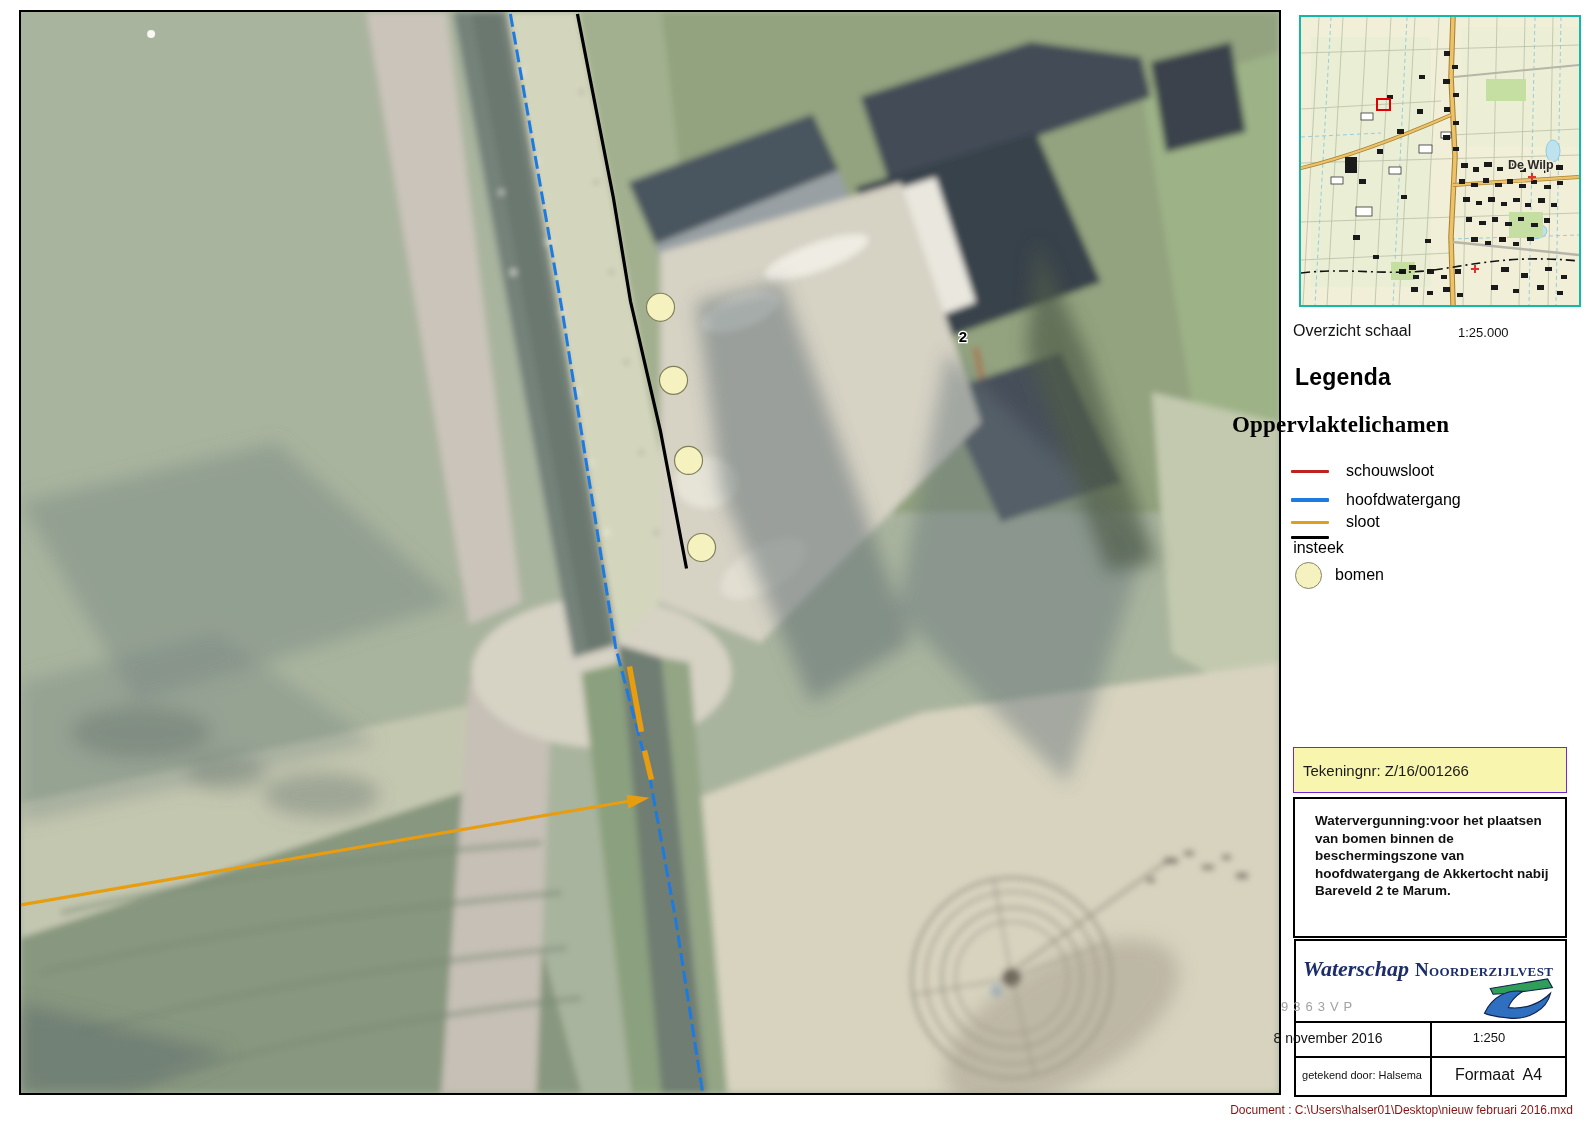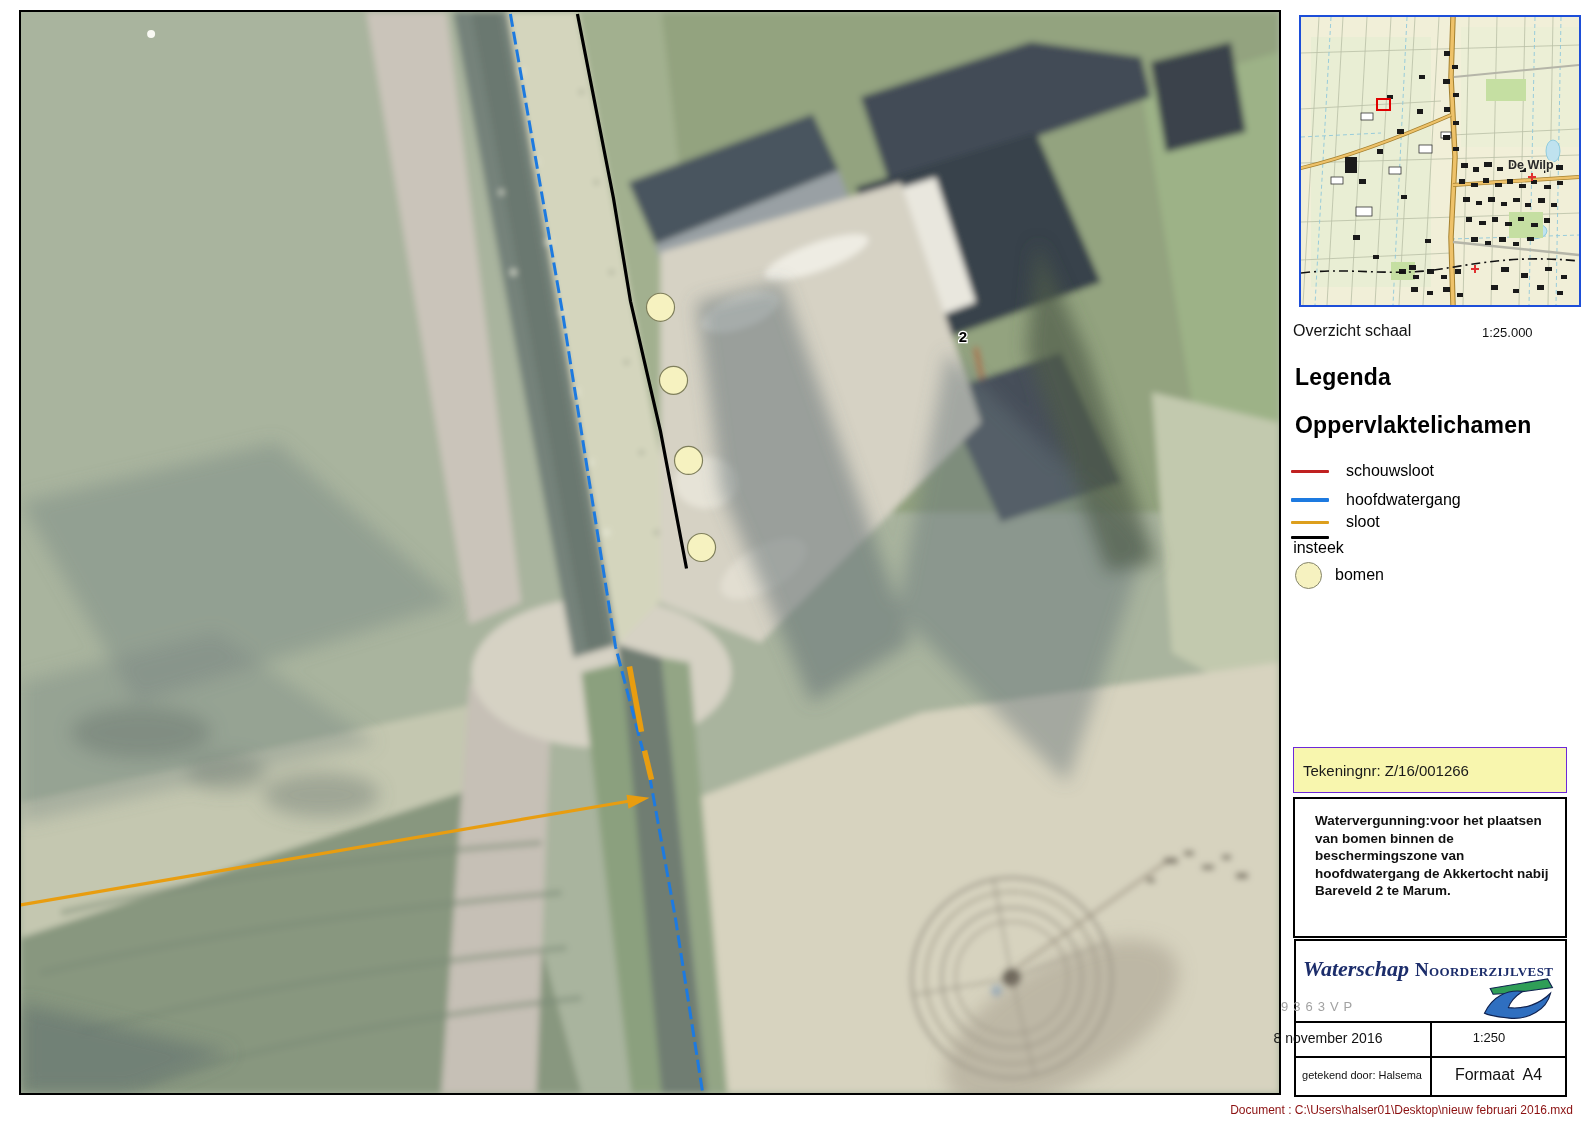--- a/index.html
+++ b/index.html
@@ -11,7 +11,7 @@
             box-sizing:border-box;background:#a9b49e;overflow:hidden;}
   #main-map svg{display:block;width:100%;height:100%;}
   
-  #inset-map{left:1299px;top:15px;width:278px;height:288px;border:2px solid #1d4ed8;
+  #inset-map{left:1299px;top:15px;width:278px;height:288px;border:2px solid #14b8a6;
              box-sizing:content-box;background:#f1efd8;overflow:hidden;}
   #inset-map svg{display:block;width:100%;height:100%;}
   

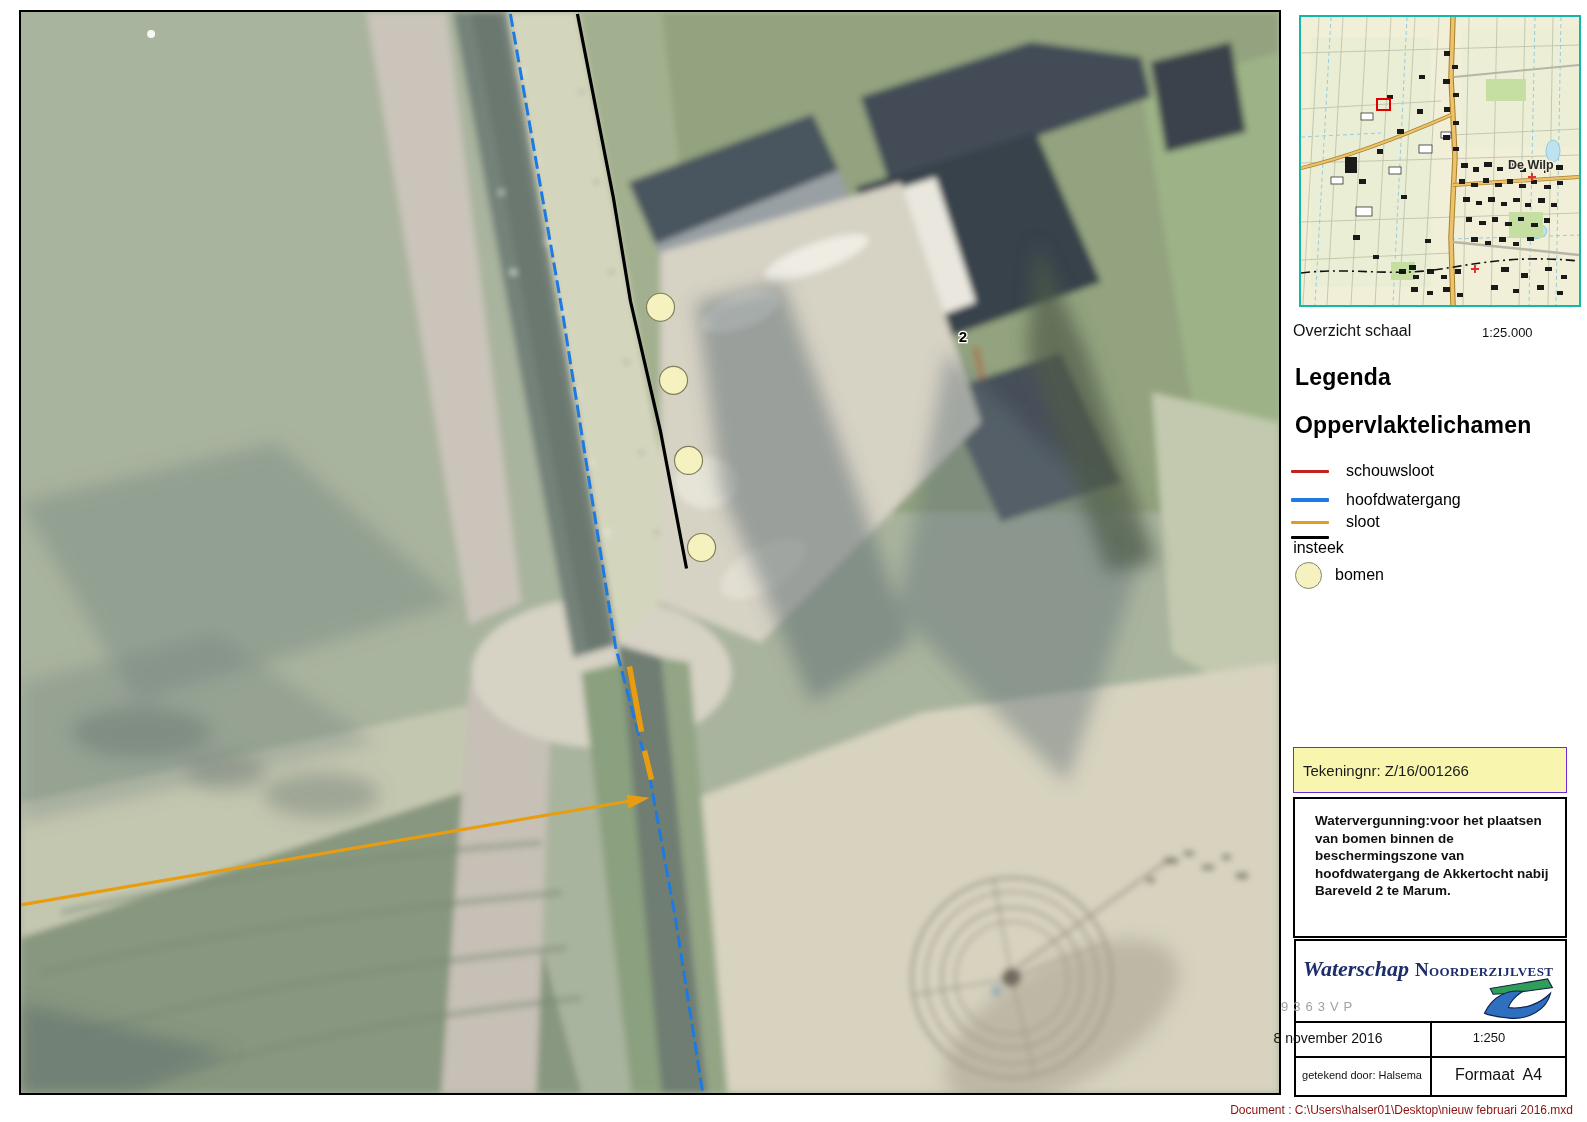--- a/index.html
+++ b/index.html
@@ -16,7 +16,7 @@
   #inset-map svg{display:block;width:100%;height:100%;}
   
   #overview-label{left:1293px;top:322px;font-size:16px;color:#111;}
-  #overview-scale{left:1458px;top:325px;font-size:13px;color:#111;margin-left:24px;}
+  #overview-scale{left:1458px;top:325px;font-size:13px;color:#111;}
   .panel-title{font-weight:bold;font-size:23px;color:#000;letter-spacing:0.2px;}
   #legend-title{left:1295px;top:364px;}
   #legend-section{left:1295px;top:412px;}

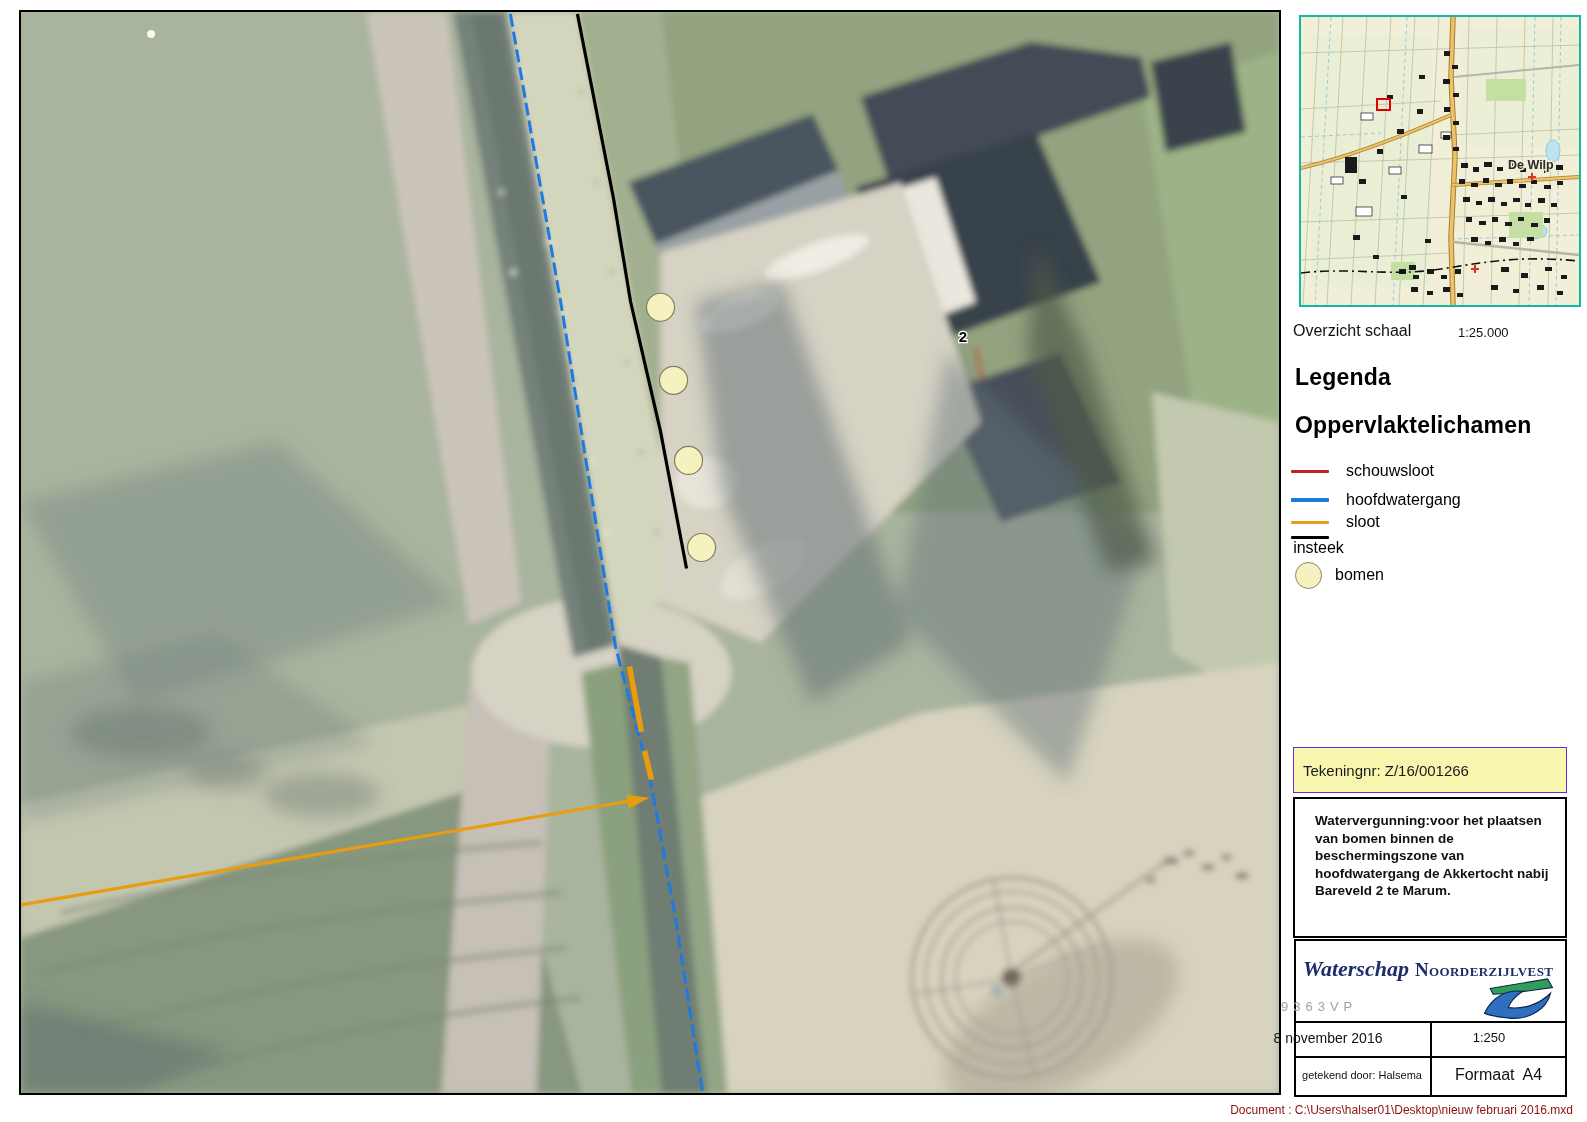--- a/index.html
+++ b/index.html
@@ -19,7 +19,7 @@
   #overview-scale{left:1458px;top:325px;font-size:13px;color:#111;}
   .panel-title{font-weight:bold;font-size:23px;color:#000;letter-spacing:0.2px;}
   #legend-title{left:1295px;top:364px;}
-  #legend-section{left:1295px;top:412px;}
+  #legend-section{left:1232px;top:412px;font-family:Liberation Serif, serif;}
   .legend-row{position:absolute;left:1291px;display:flex;align-items:center;height:24px;}
   .swatch-line{display:inline-block;width:38px;margin-right:17px;border-radius:1px;}
   .swatch-circle{display:inline-block;width:27px;height:27px;border-radius:50%;

